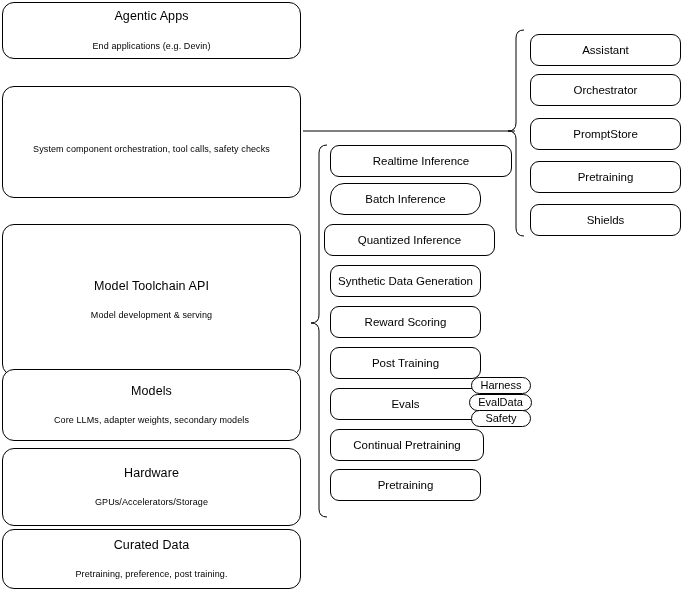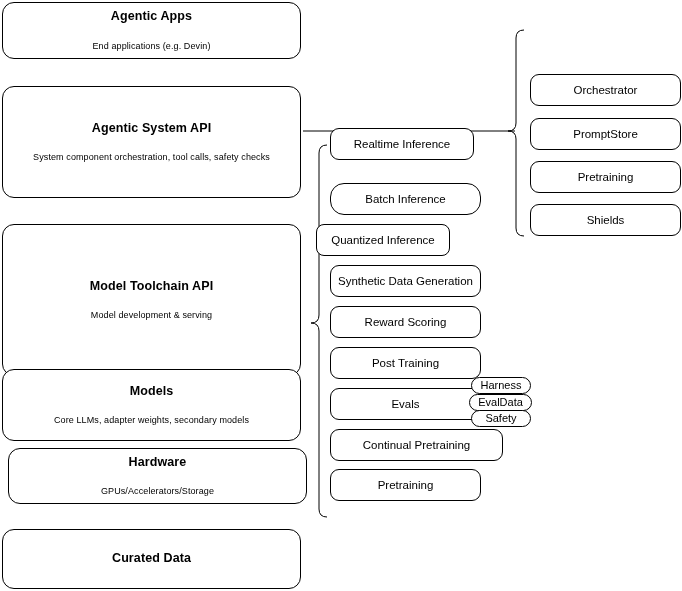--- a/index.html
+++ b/index.html
@@ -38,7 +38,6 @@
   .layer .title {
     font-size: 12.5px;
     letter-spacing: .1px;
-    font-weight: bold;
   }
   .layer .sub {
     font-size: 9px;

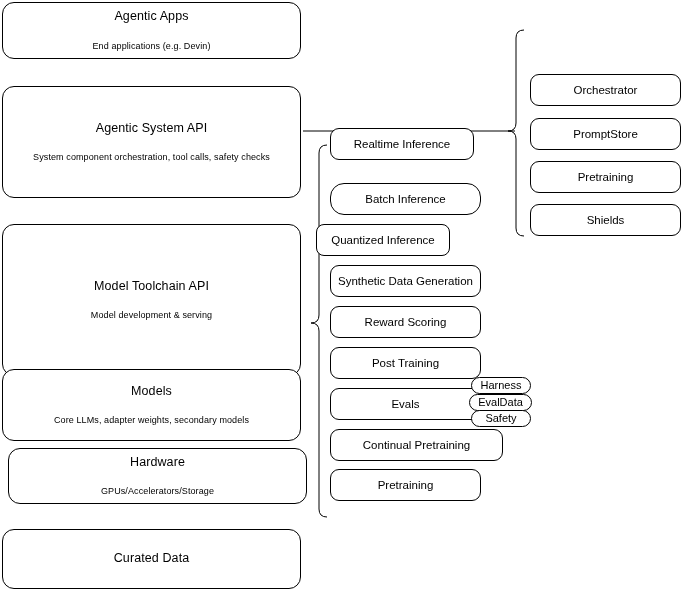--- a/index.html
+++ b/index.html
@@ -155,6 +155,9 @@
     <span>Safety</span>
   </div>
 
+  <div class="node capsule" style="left:530px; top:34px; width:151px;">
+    <span>Assistant</span>
+  </div>
   <div class="node capsule" style="left:530px; top:74px; width:151px;">
     <span>Orchestrator</span>
   </div>

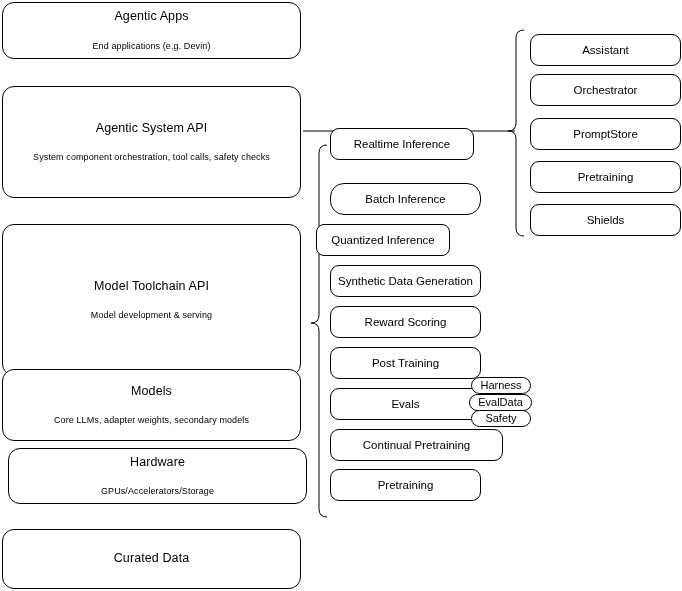--- a/index.html
+++ b/index.html
@@ -94,7 +94,6 @@
   </div>
 
   <div class="node layer" style="left:2px; top:86px; width:299px; height:112px;">
-    <div class="title">Agentic System API</div>
     <div class="sub">System component orchestration, tool calls, safety checks</div>
   </div>
 

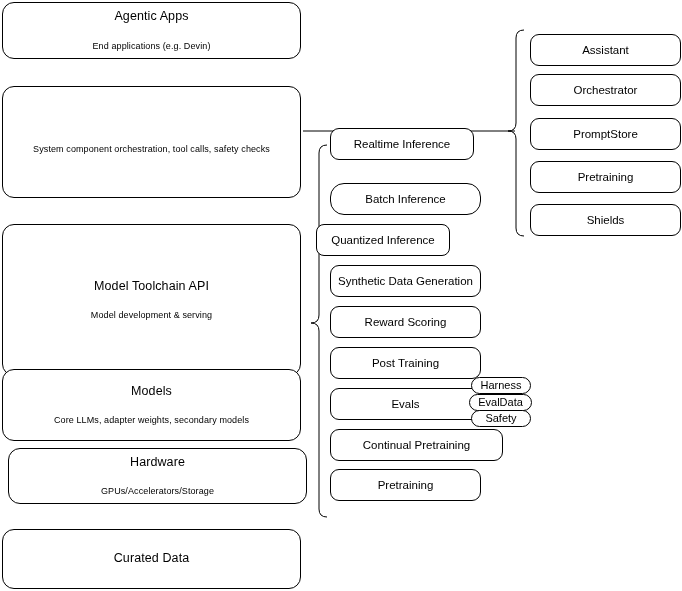--- a/index.html
+++ b/index.html
@@ -116,7 +116,7 @@
     <div class="title">Curated Data</div>
   </div>
 
-  <div class="node capsule" style="left:330px; top:128px; width:144px;">
+  <div class="node capsule" style="left:330px; top:145px; width:182px;">
     <span>Realtime Inference</span>
   </div>
   <div class="node capsule" style="left:330px; top:183px; width:151px;border-radius:14px;">

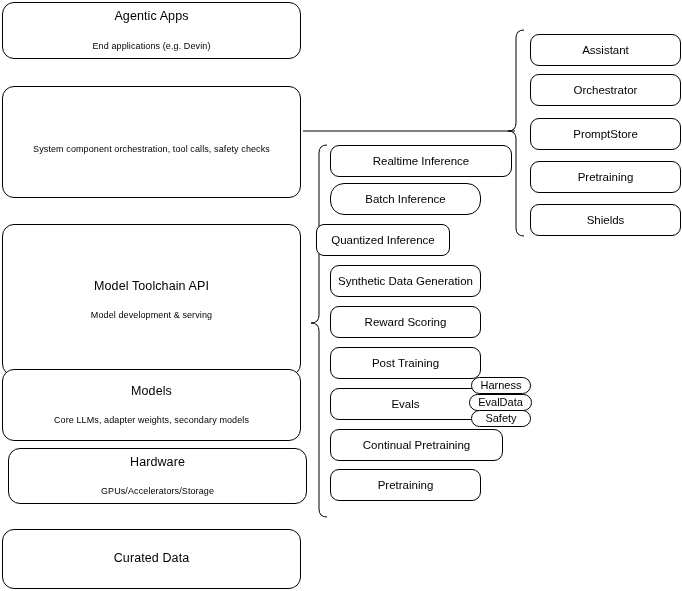--- a/index.html
+++ b/index.html
@@ -122,7 +122,7 @@
   <div class="node capsule" style="left:330px; top:183px; width:151px;border-radius:14px;">
     <span>Batch Inference</span>
   </div>
-  <div class="node capsule" style="left:316px; top:224px; width:134px;border-radius:8px;">
+  <div class="node capsule" style="left:324px; top:224px; width:171px;">
     <span>Quantized Inference</span>
   </div>
   <div class="node capsule" style="left:330px; top:265px; width:151px;">

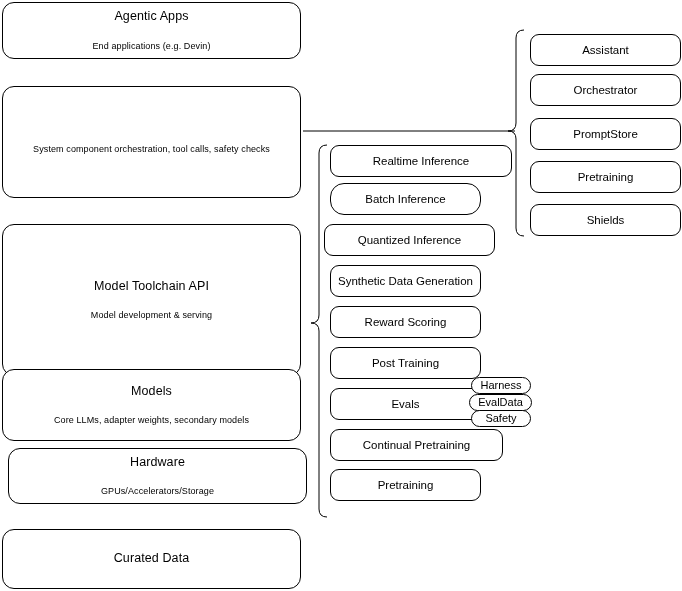--- a/index.html
+++ b/index.html
@@ -137,7 +137,7 @@
   <div class="node capsule" style="left:330px; top:388px; width:151px;">
     <span>Evals</span>
   </div>
-  <div class="node capsule" style="left:330px; top:429px; width:173px;">
+  <div class="node capsule" style="left:330px; top:429px; width:154px;">
     <span>Continual Pretraining</span>
   </div>
   <div class="node capsule" style="left:330px; top:469px; width:151px;">

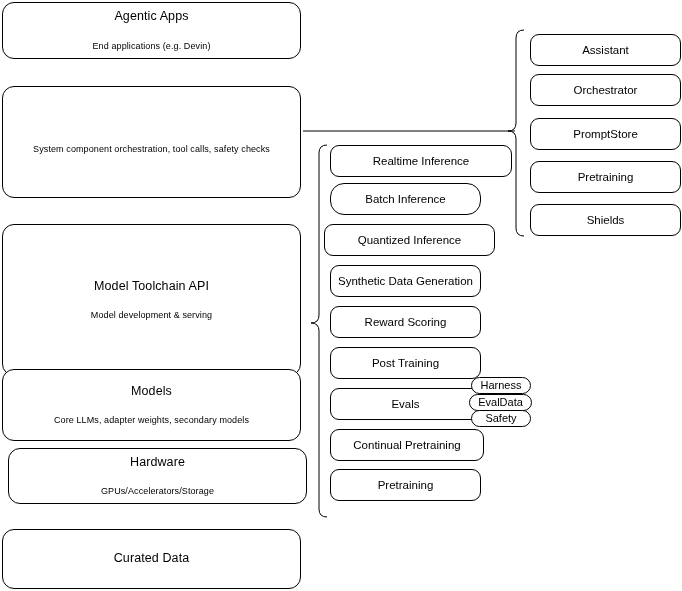--- a/index.html
+++ b/index.html
@@ -107,7 +107,7 @@
     <div class="sub">Core LLMs, adapter weights, secondary models</div>
   </div>
 
-  <div class="node layer" style="left:8px; top:448px; width:299px; height:56px;">
+  <div class="node layer" style="left:2px; top:448px; width:299px; height:78px;">
     <div class="title">Hardware</div>
     <div class="sub">GPUs/Accelerators/Storage</div>
   </div>

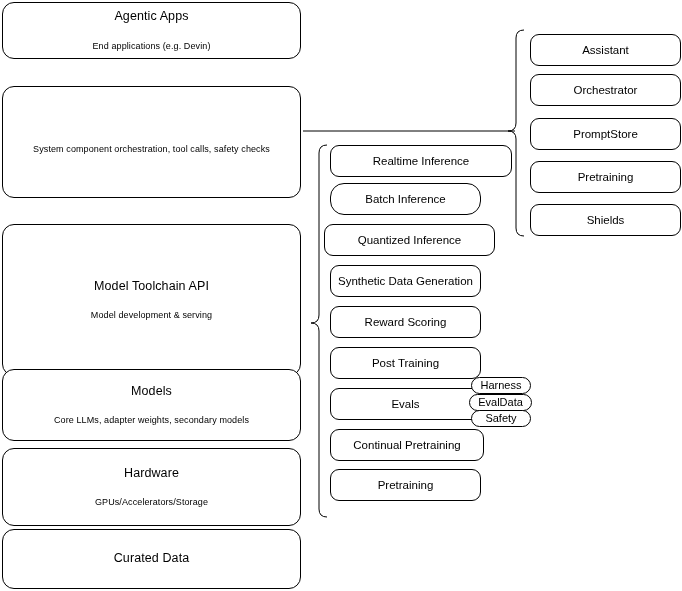--- a/index.html
+++ b/index.html
@@ -114,6 +114,7 @@
 
   <div class="node layer" style="left:2px; top:529px; width:299px; height:60px;">
     <div class="title">Curated Data</div>
+    <div class="sub">Pretraining, preference, post training.</div>
   </div>
 
   <div class="node capsule" style="left:330px; top:145px; width:182px;">

